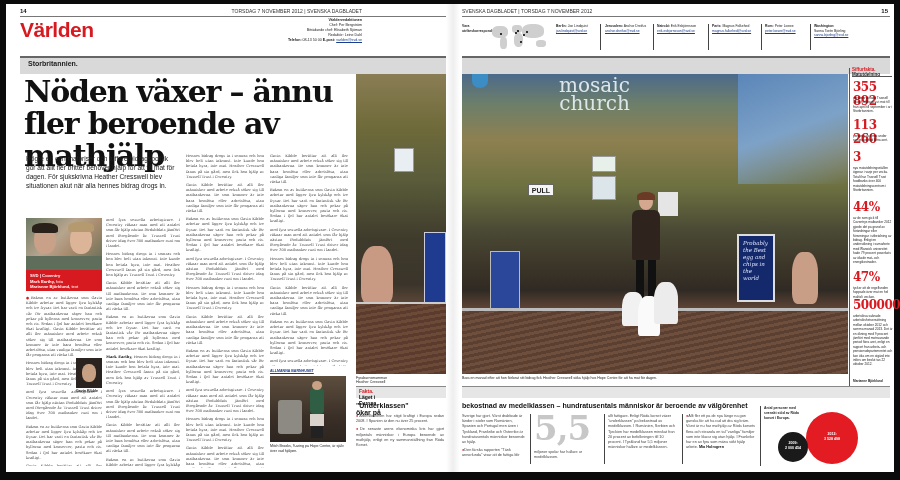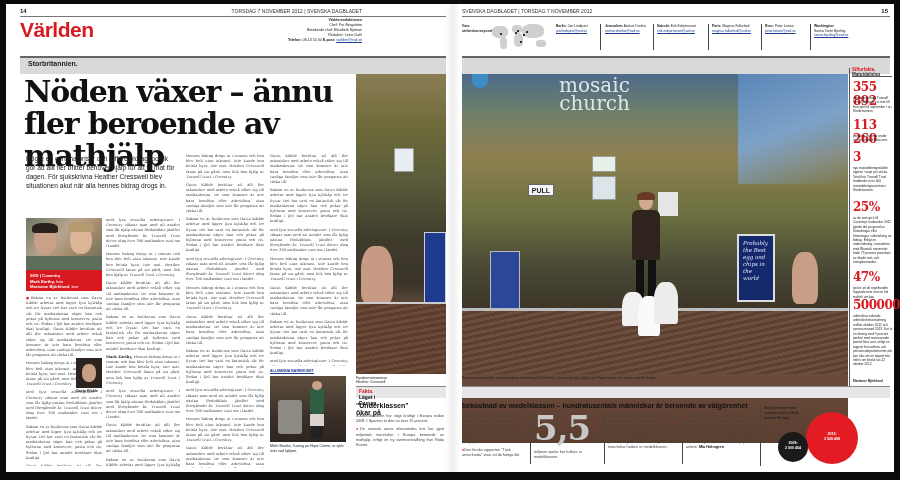--- a/index.html
+++ b/index.html
@@ -223,7 +223,7 @@
 
     <div class="kicker-bar" style="left:2px; width:428px;"></div>
 
-    <div class="photo-box" style="left:2px; top:70px; width:386px; height:369px; background:linear-gradient(180deg,#4c6a8a 0%,#6d7f6a 10%,#8e8050 22%,#6c7040 38%,#4a4a35 52%,#3c3528 64%,#2f2a24 72%,#6d4c3c 80%,#5a3e30 100%);">
+    <div class="photo-box" style="left:2px; top:70px; width:386px; height:300px; background:linear-gradient(180deg,#4c6a8a 0%,#6d7f6a 10%,#8e8050 22%,#6c7040 38%,#4a4a35 52%,#3c3528 64%,#2f2a24 72%,#6d4c3c 80%,#5a3e30 100%);">
       <div style="position:absolute; right:0; top:0; width:110px; height:110px; background:linear-gradient(160deg,#5b86b8,#7da2c8 50%,rgba(0,0,0,0));"></div>
       <div style="position:absolute; left:10px; top:0; width:16px; height:14px; background:#3c8dc4; border-radius:0 0 50% 50%;"></div>
       <div style="position:absolute; left:80px; top:2px; font-family:'DejaVu Serif',serif; font-size:20px; line-height:18px; color:#dde7ea; text-align:center; width:105px;">mosaic church</div>

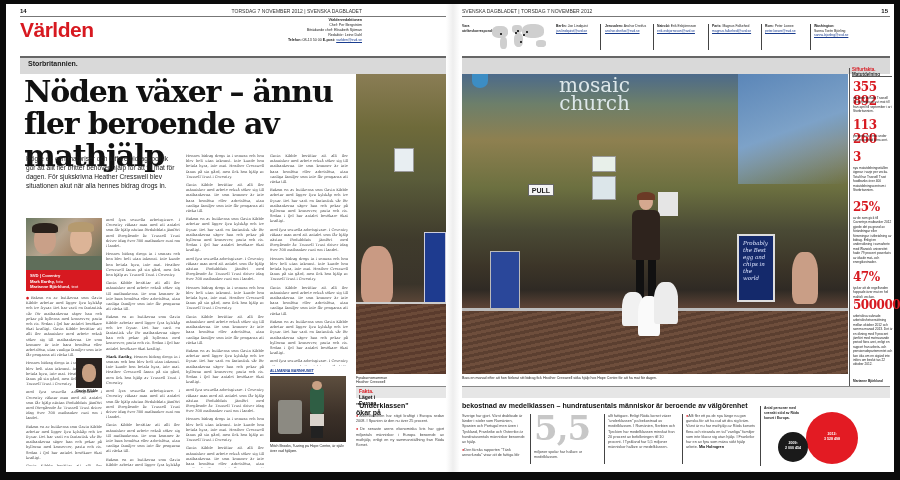--- a/index.html
+++ b/index.html
@@ -259,7 +259,7 @@
     <div class="stat-text" style="top:130px;">personer fick mat under samma period förra året.</div>
     <div class="stat-num" style="top:146px;">3</div>
     <div class="stat-text" style="top:162px;">nya matutdelningsställen öppnar i varje per vecka. Totalt har Trussell Trust foodbanks över 400 matutdelningscentrum i Storbritannien.</div>
-    <div class="stat-num" style="top:196px;">25%</div>
+    <div class="stat-num" style="top:196px;">44%</div>
     <div class="stat-text" style="top:212px;">av de som gick till Coventrys matbanker 2012 gjorde det på grund av förändringar eller förseningar i utbetalning av bidrag. Enligt en undersökning i samarbete med Warwick universitet hade 79 procent påverkats av ökade mat- och energikostnader.</div>
     <div class="stat-num" style="top:266px;">47%</div>
     <div class="stat-text" style="top:282px;">tycker att de regelfunden hoppade över mat en hel måltid i veckan.</div>

